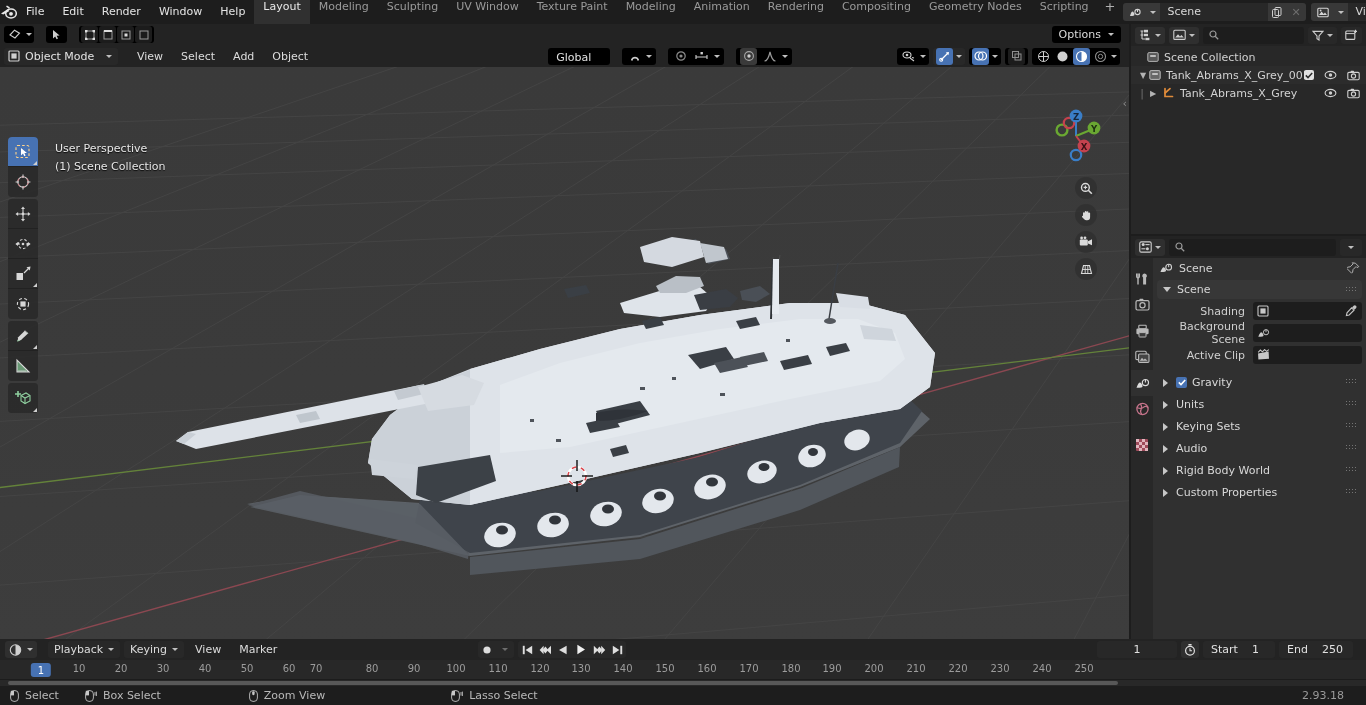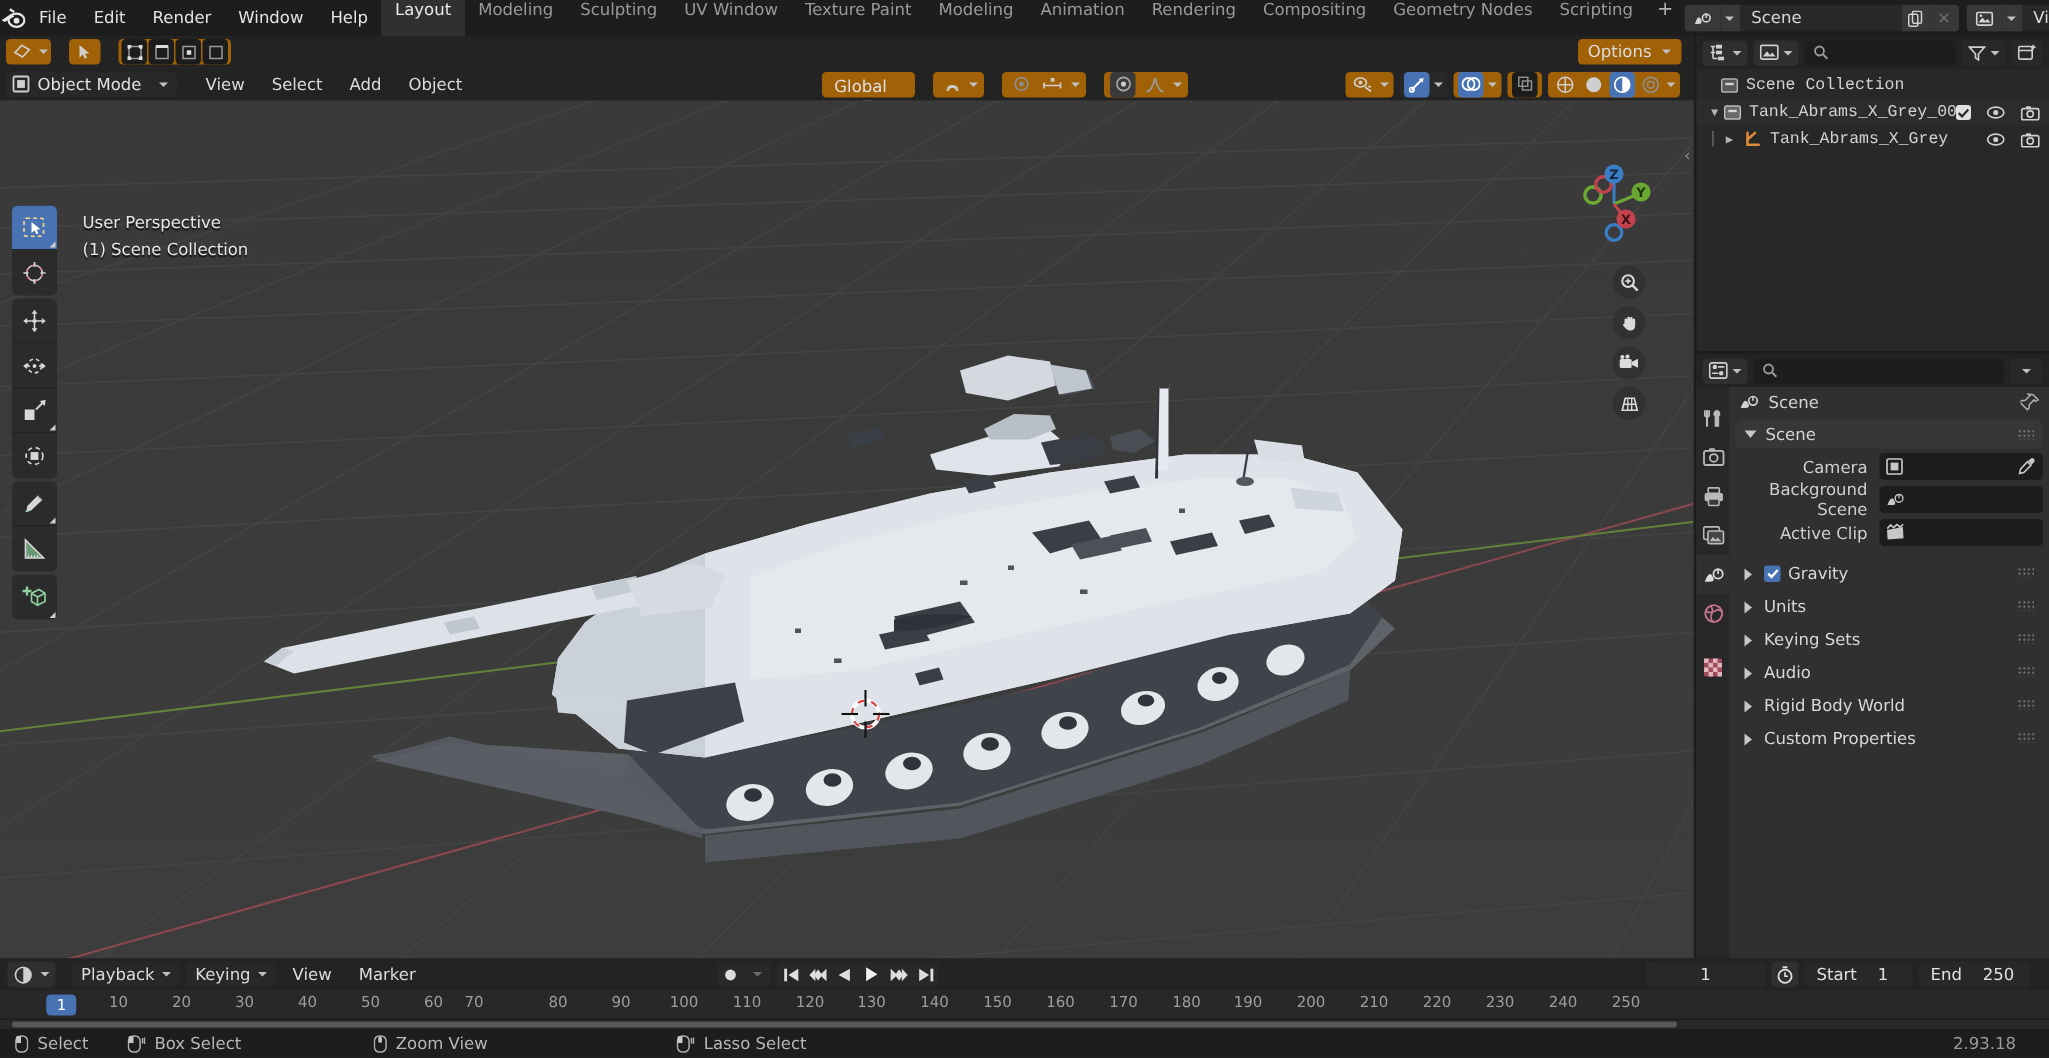--- a/index.html
+++ b/index.html
@@ -44,7 +44,7 @@
   .vp-header2 { position:absolute;left:0;top:21px;width:1129px;height:22px;background:#232323;display:flex;align-items:center;padding:0 4px;gap:4px;}
   .modebtn { display:flex;align-items:center;gap:5px;height:17px;background:#282828;border-radius:3px;padding:0 6px 0 4px;}
   .hdrbtn { height:17px;line-height:17px;padding:0 7px;border-radius:3px;color:#dcdcdc;font-size:11px;}
-  .grp { display:flex;align-items:center;background:#a16207;border-radius:3px;height:17px;padding:0 3px;gap:3px;}
+  .grp { display:flex;align-items:center;background:#000000;border-radius:3px;height:17px;padding:0 3px;gap:3px;}
   .tgl { width:17px;height:17px;display:flex;align-items:center;justify-content:center;border-radius:3px;}
   .tgl.on { background:#4772b3; }
   .tgl.dark { background:#1c1c1c; }

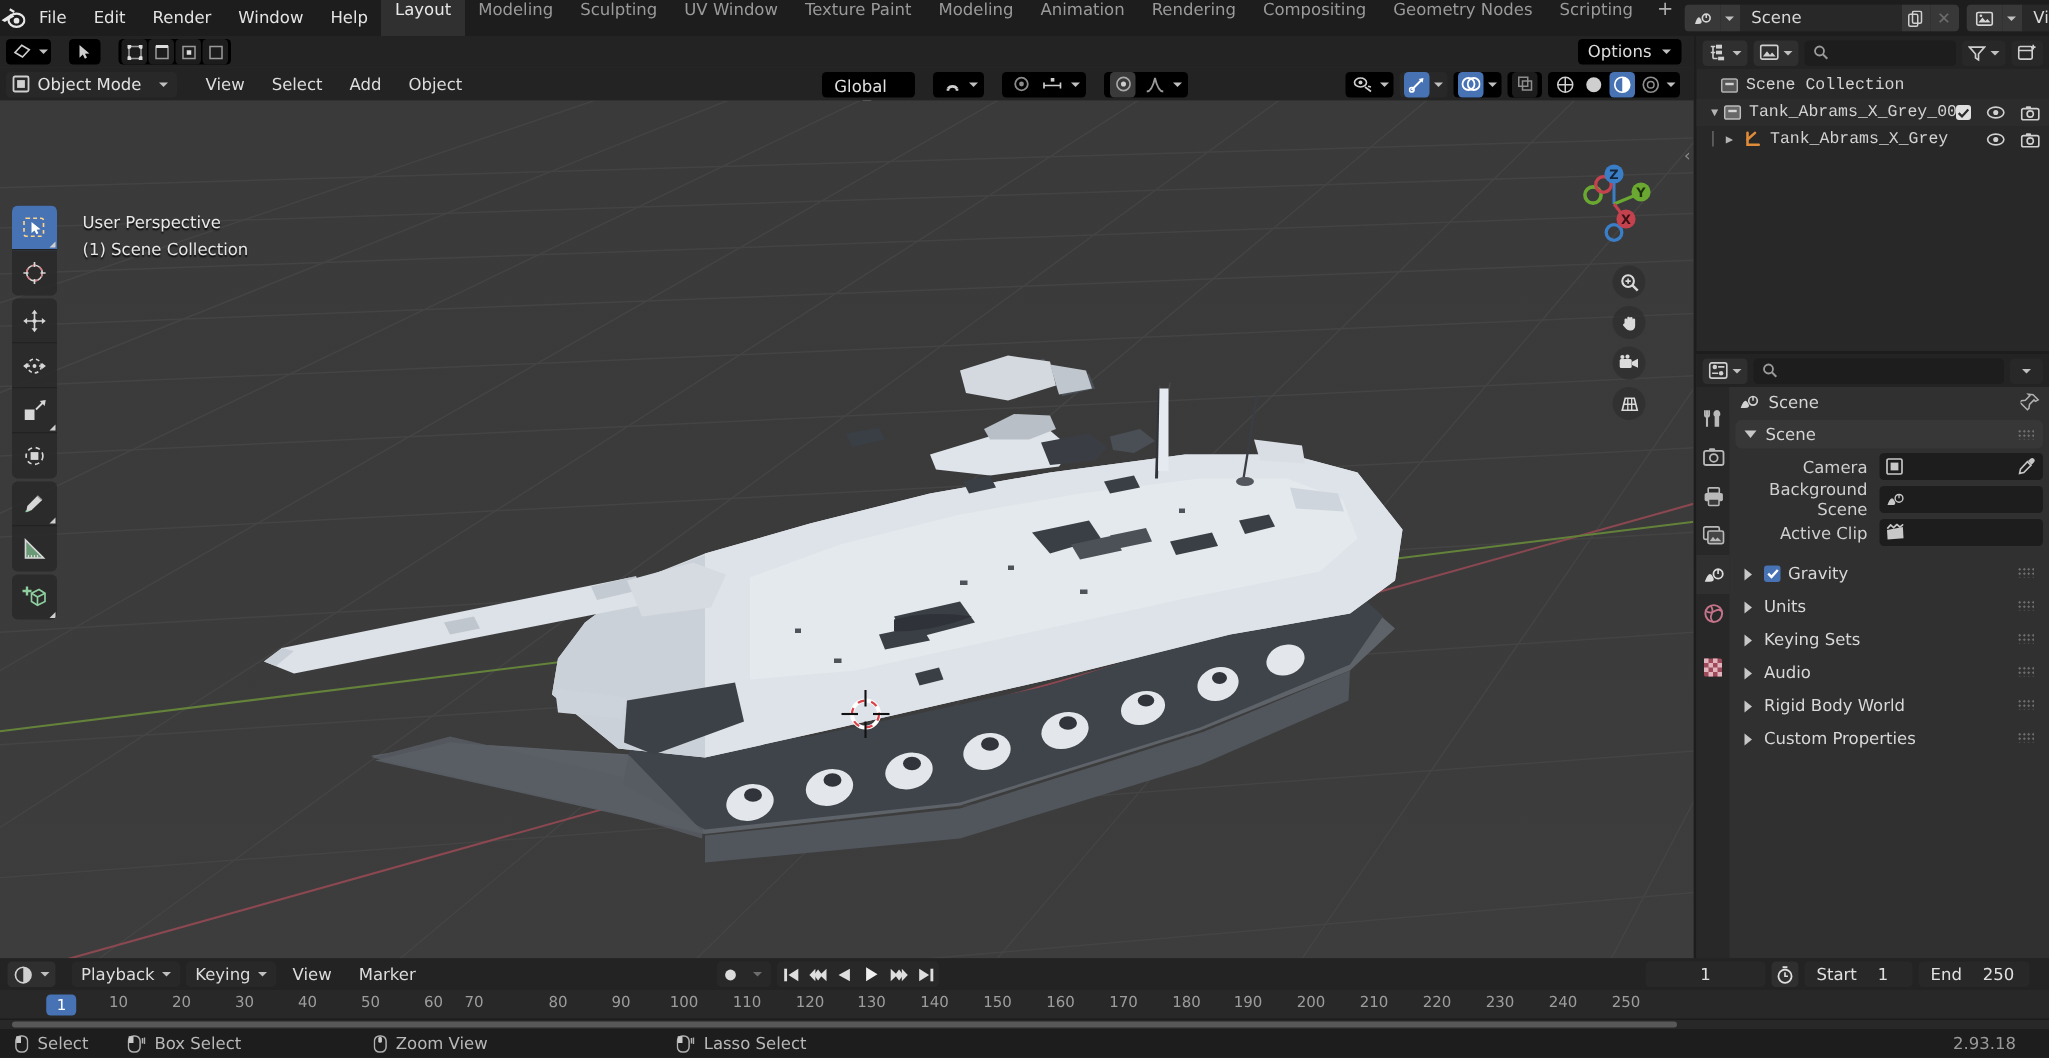--- a/index.html
+++ b/index.html
@@ -75,7 +75,7 @@
   .out-header { height:22px;background:#232323;display:flex;align-items:center;padding:0 4px;gap:4px;}
   .mini-drop { display:flex;align-items:center;gap:3px;height:17px;background:#282828;border-radius:3px;padding:0 4px;}
   .searchbox { flex:1;height:17px;background:#1d1d1d;border-radius:3px;display:flex;align-items:center;padding:0 6px;gap:4px;color:#8b8b8b;}
-  .out-rows { padding-top:2px;font-family:Liberation Mono, monospace; }
+  .out-rows { padding-top:2px; }
   .out-row { height:18px; display:flex; align-items:center; padding-left:6px; font-size:11px; color:#d2d2d2; position:relative;}
   .out-row.alt { background:#2c2c2c; }
   .out-row .disc { width:12px;display:flex;align-items:center;justify-content:center;color:#b4b4b4;font-size:8px;}

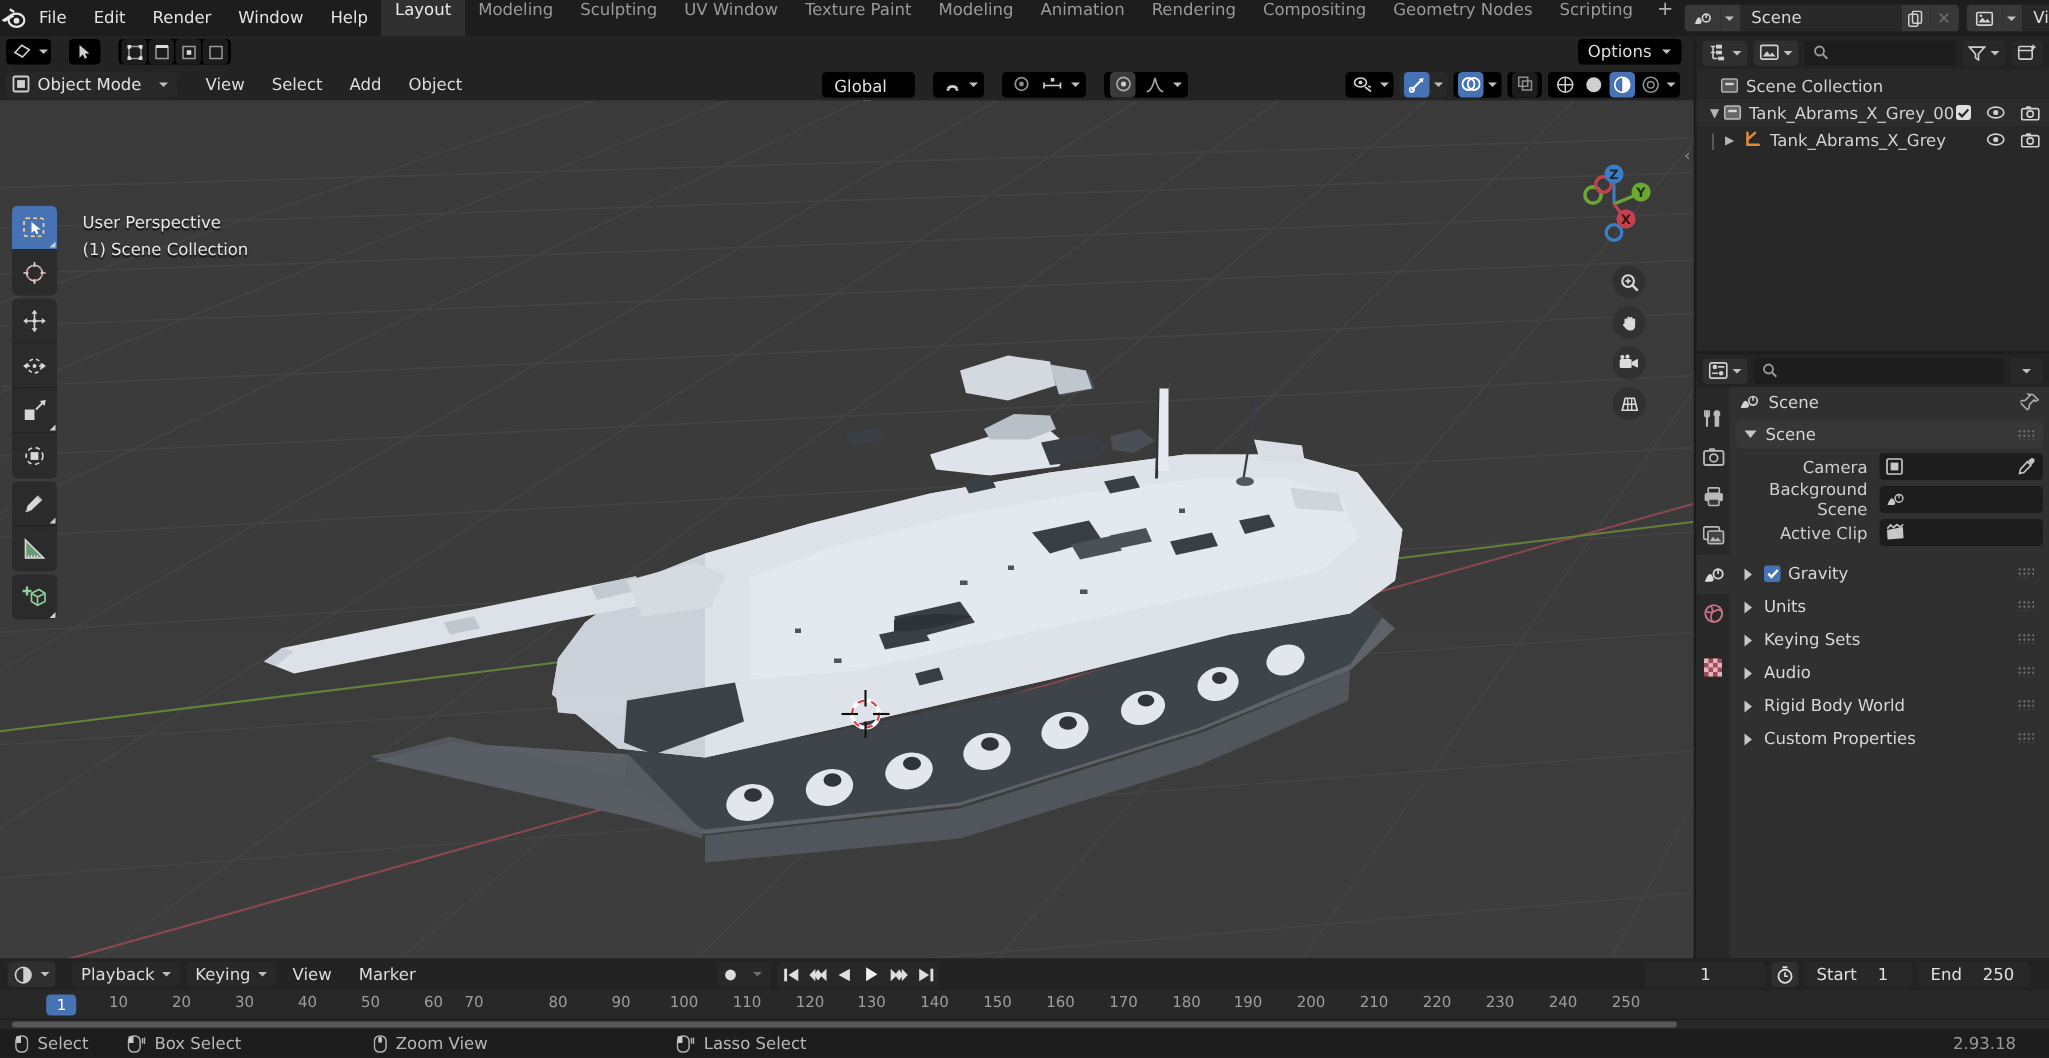--- a/index.html
+++ b/index.html
@@ -908,7 +908,7 @@
       </div>
 
       <div class="prow">
-        <div class="plab">Camera</div>
+        <div class="plab">Shading</div>
         <div class="pfield">
           <svg width="12" height="12" viewBox="0 0 12 12">
               <rect x="1" y="1" width="10" height="10" rx="1" fill="none" stroke="#c8c8c8" stroke-width="1.1"></rect>

